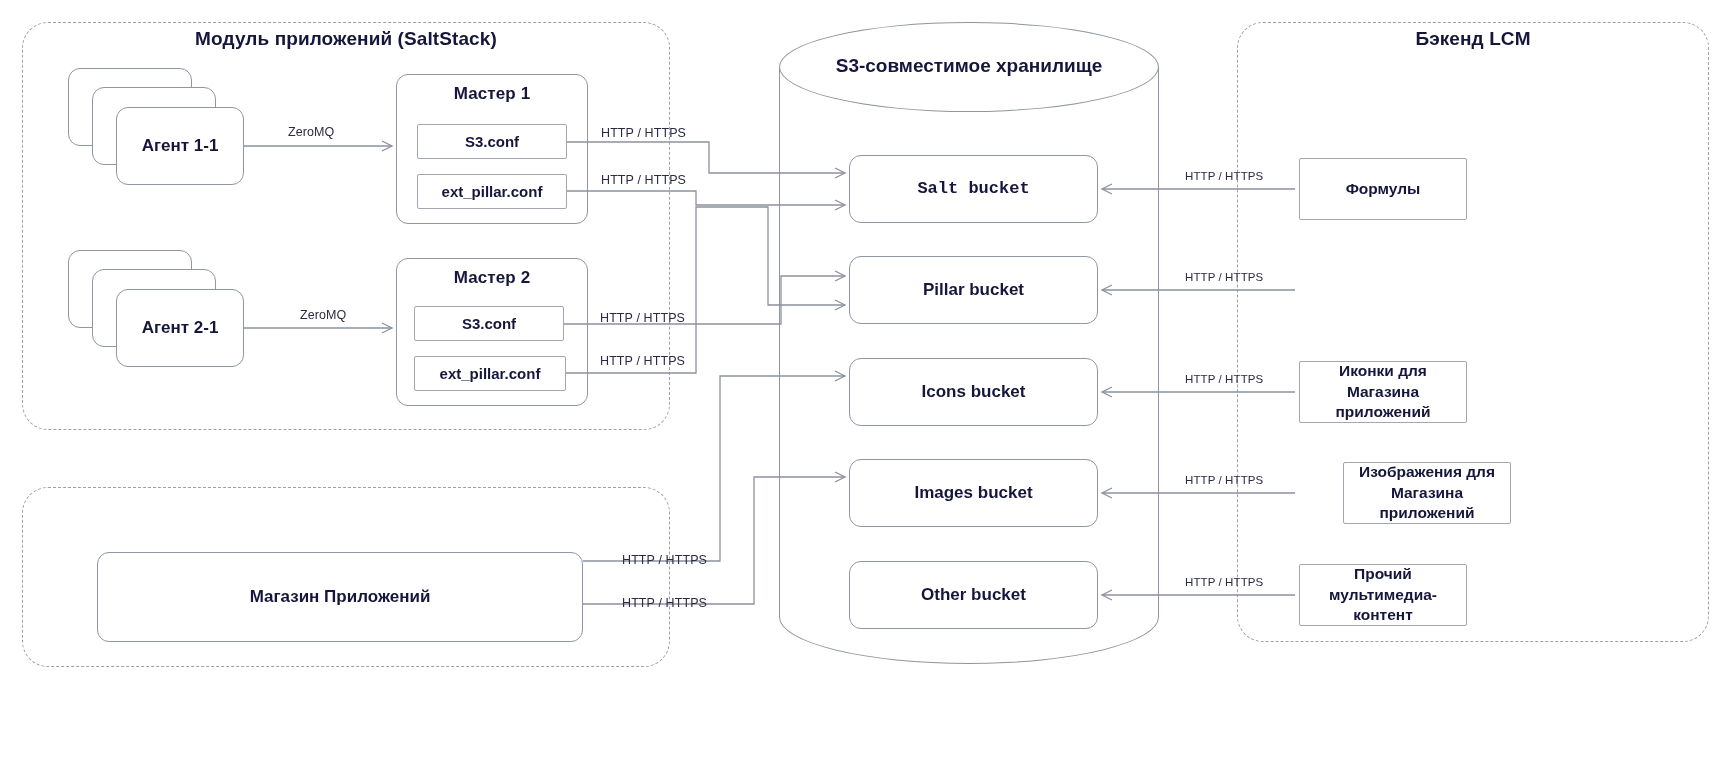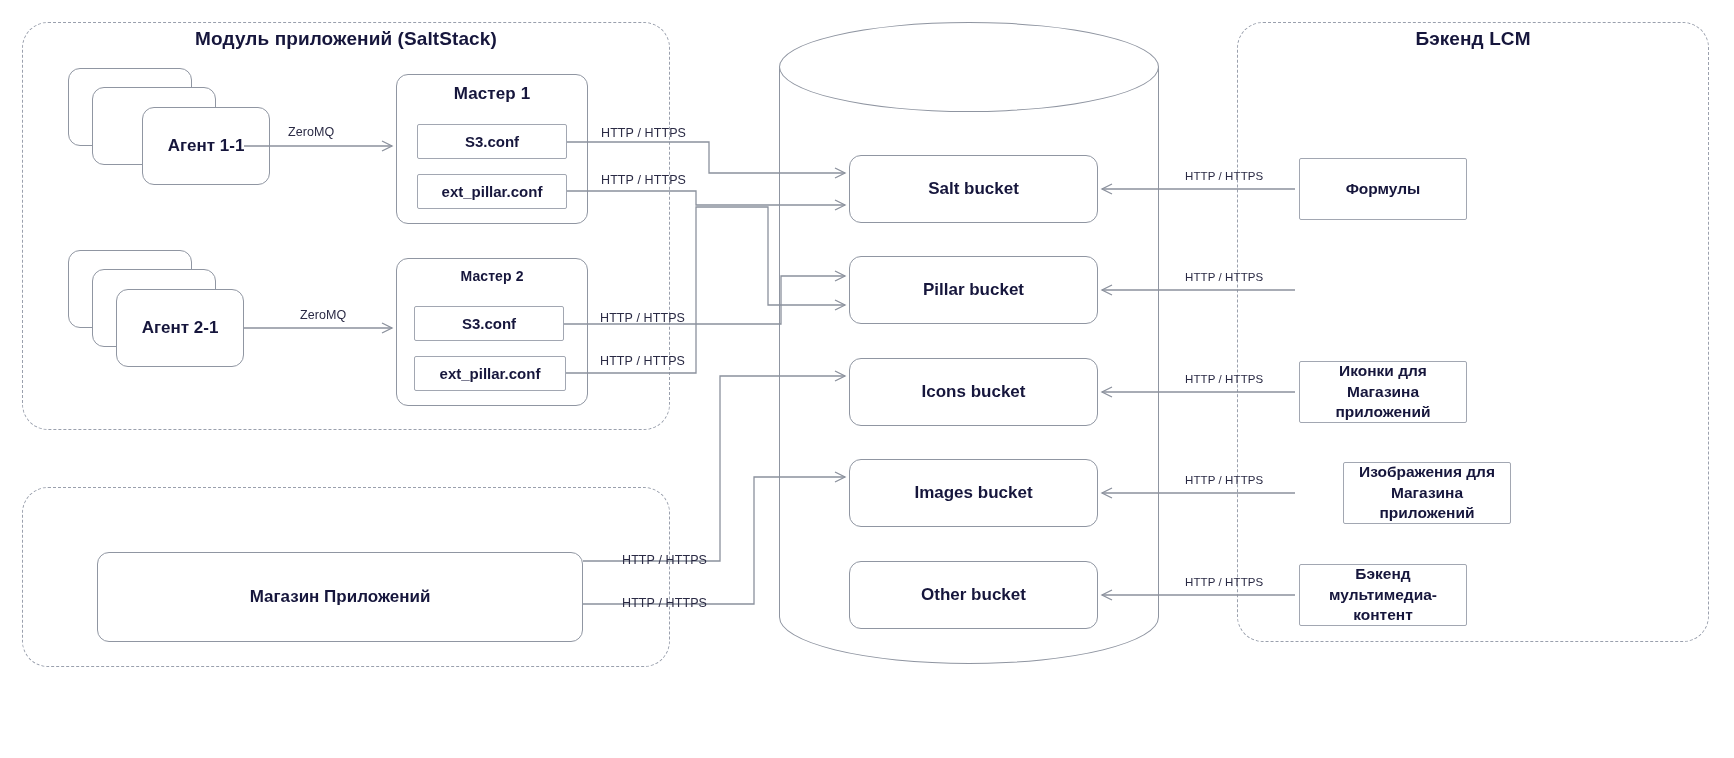--- a/index.html
+++ b/index.html
@@ -189,6 +189,7 @@
     <div class="cyl-bottom" style="top:548px;height:94px;"></div>
     <div class="cyl-top" style="top:0px;height:90px;"></div>
   </div>
+  <div class="cyl-title" style="left:779px;top:55px;width:380px;">S3-совместимое хранилище</div>
 
   <div class="node" style="left:849px;top:155px;width:249px;height:68px;">
     <span>Salt bucket</span>

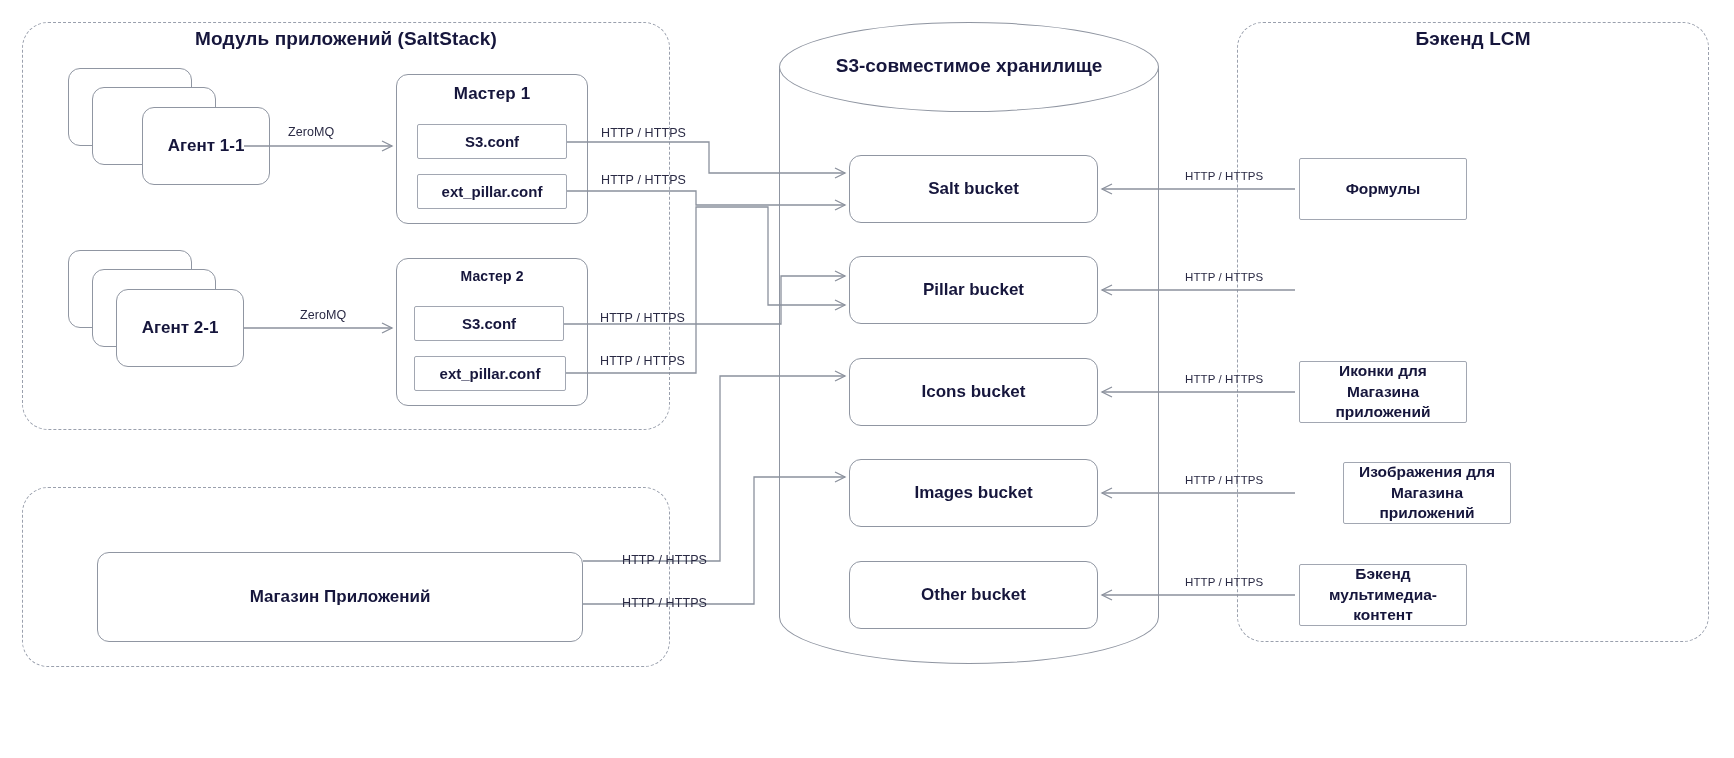--- a/index.html
+++ b/index.html
@@ -151,7 +151,7 @@
 
   <div class="node" style="left:68px;top:68px;width:124px;height:78px;"></div>
   <div class="node" style="left:92px;top:87px;width:124px;height:78px;"></div>
-  <div class="node" style="left:116px;top:107px;width:128px;height:78px;margin-left:26px;">
+  <div class="node" style="left:116px;top:107px;width:128px;height:78px;">
     <span>Агент 1-1</span>
   </div>
 

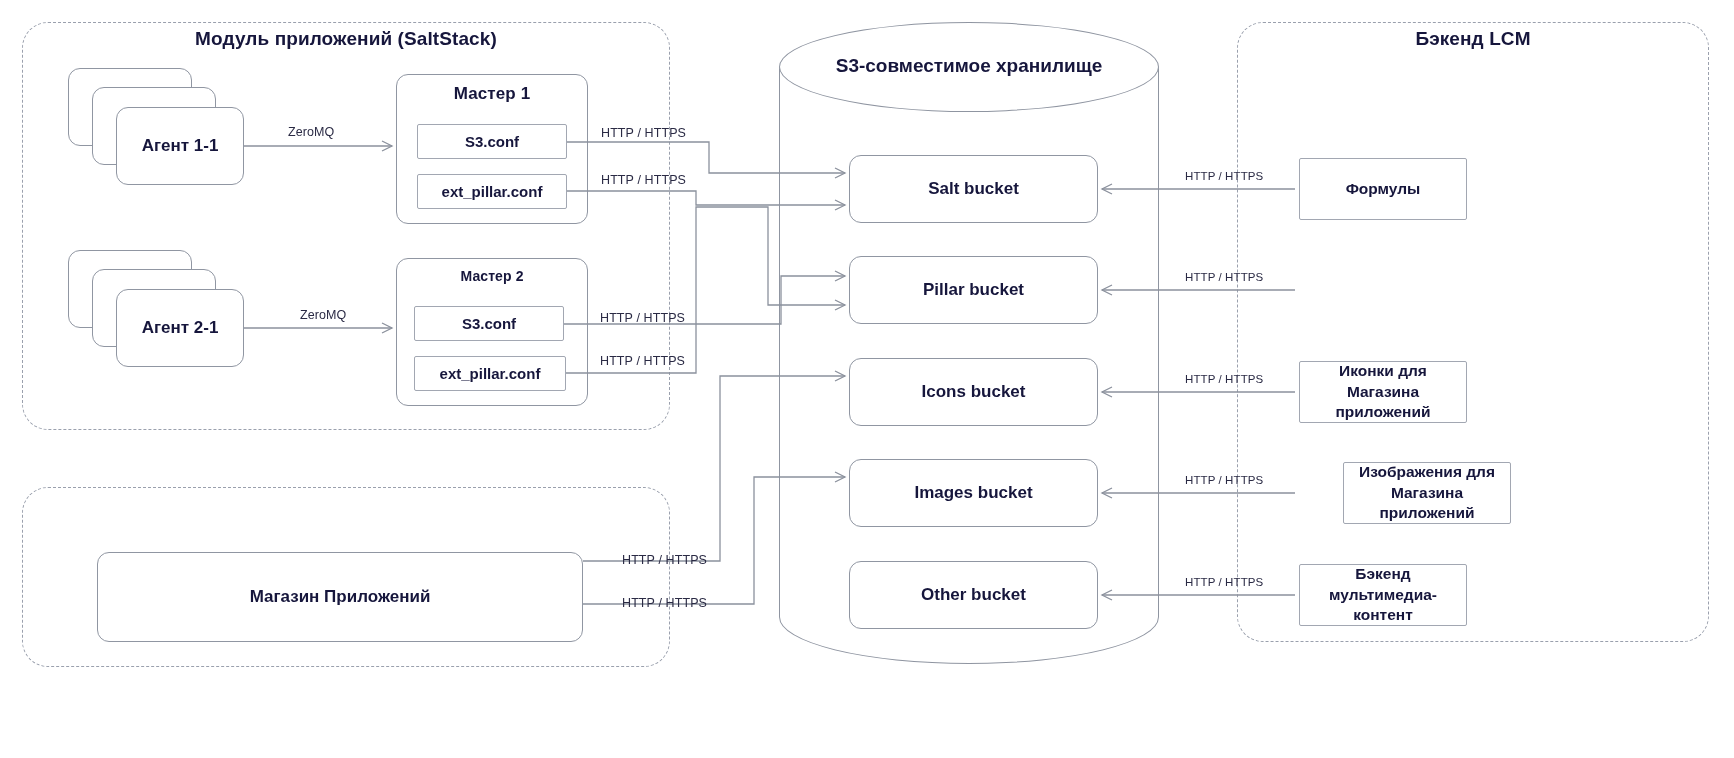--- a/index.html
+++ b/index.html
@@ -191,7 +191,7 @@
   </div>
   <div class="cyl-title" style="left:779px;top:55px;width:380px;">S3-совместимое хранилище</div>
 
-  <div class="node" style="left:849px;top:155px;width:249px;height:68px;">
+  <div class="node" style="left:849px;top:155px;width:249px;height:68px;font-family:Liberation Mono, monospace;">
     <span>Salt bucket</span>
   </div>
   <div class="node" style="left:849px;top:256px;width:249px;height:68px;">

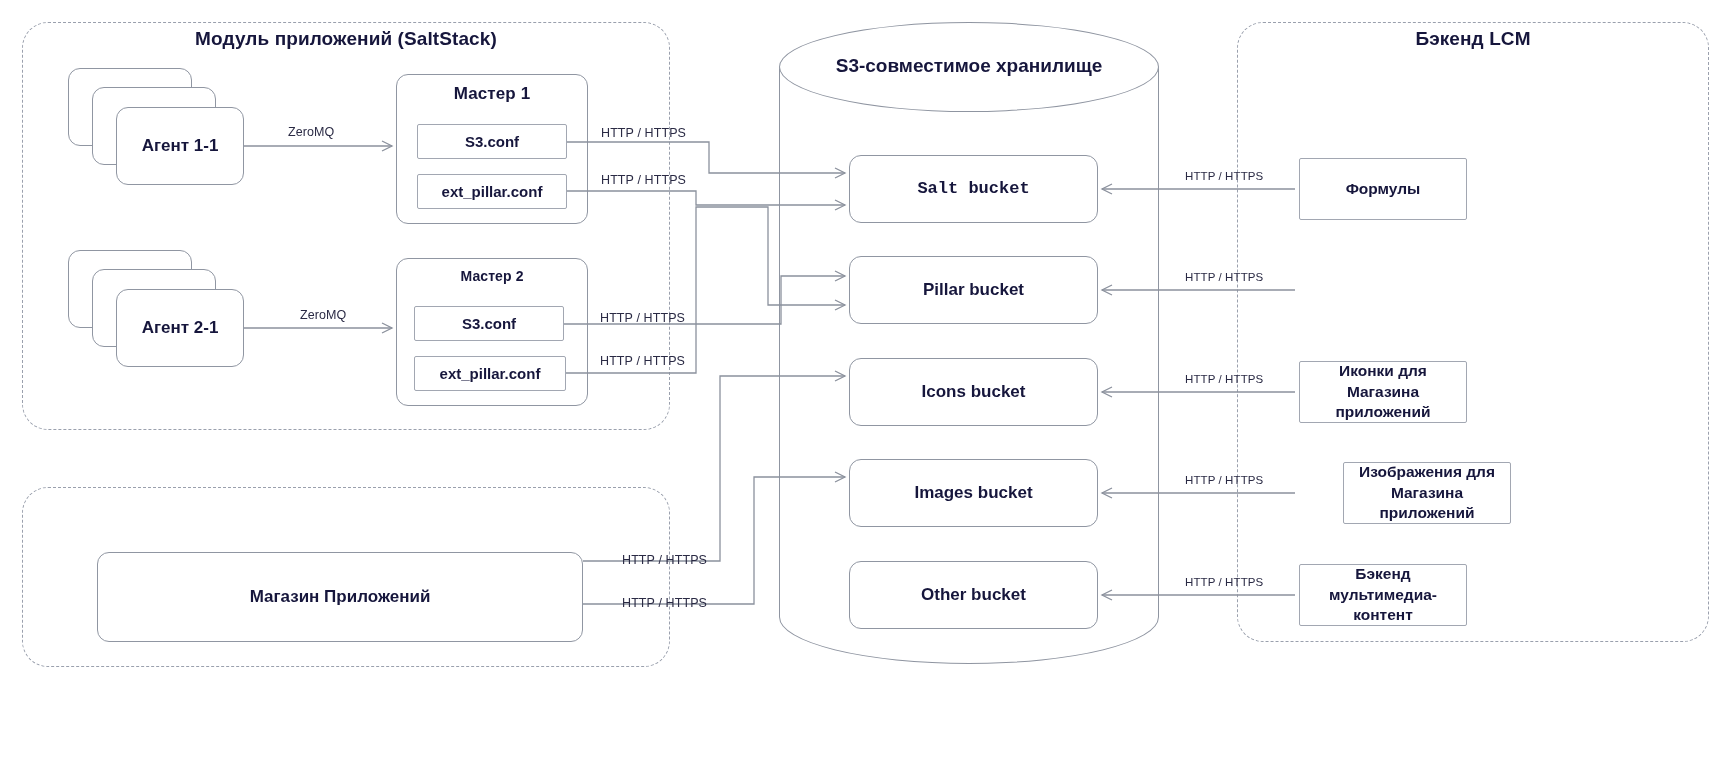--- a/index.html
+++ b/index.html
@@ -171,7 +171,7 @@
   </div>
 
   <div class="node" style="left:396px;top:258px;width:192px;height:148px;display:block;padding:0;"></div>
-  <div class="elabel" style="left:396px;top:268px;width:192px;text-align:center;font-size:14px;font-weight:bold;color:#16163c;">Мастер 2</div>
+  <div class="elabel" style="left:396px;top:268px;width:192px;text-align:center;font-size:17px;font-weight:bold;color:#16163c;">Мастер 2</div>
   <div class="conf" style="left:414px;top:306px;width:150px;height:35px;">
     <span>S3.conf</span>
   </div>

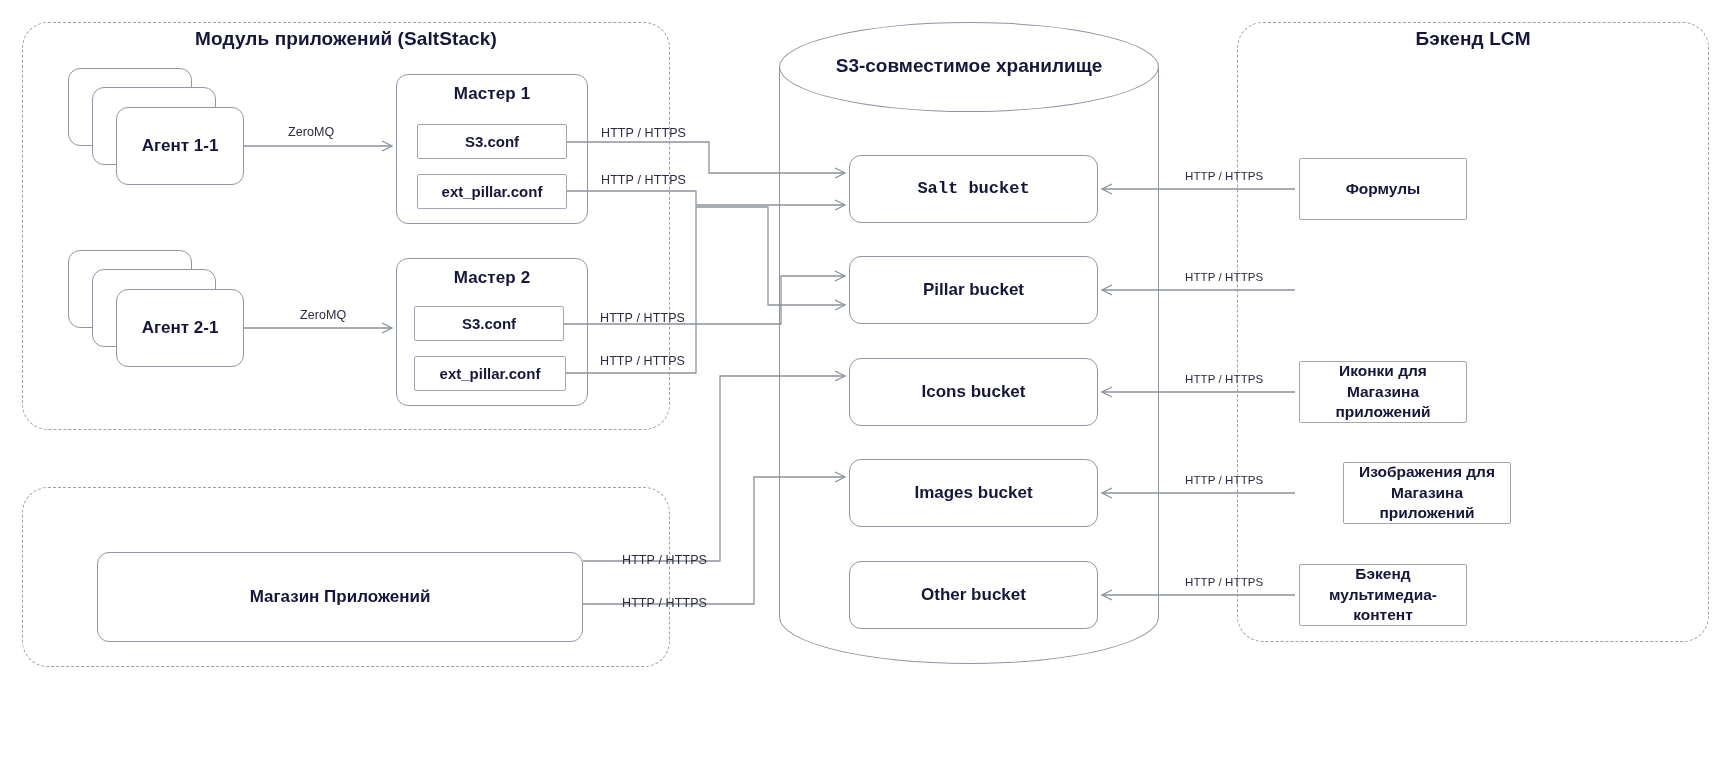--- a/index.html
+++ b/index.html
@@ -224,7 +224,7 @@
 приложений</span>
   </div>
   <div class="rbox" style="left:1299px;top:564px;width:168px;height:62px;white-space:pre-line;">
-    <span style="white-space:pre-line;">Бэкенд
+    <span style="white-space:pre-line;">Прочий
 мультимедиа-
 контент</span>
   </div>

